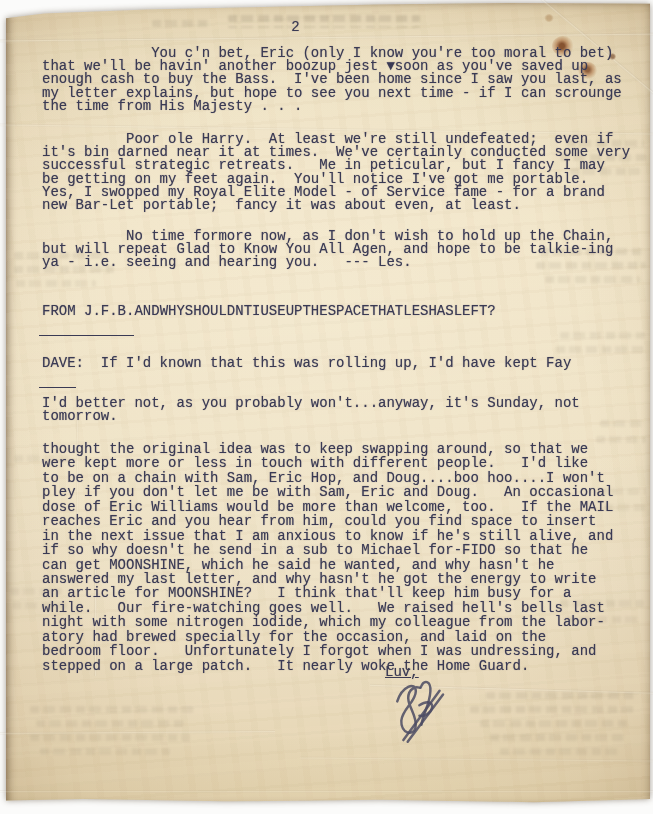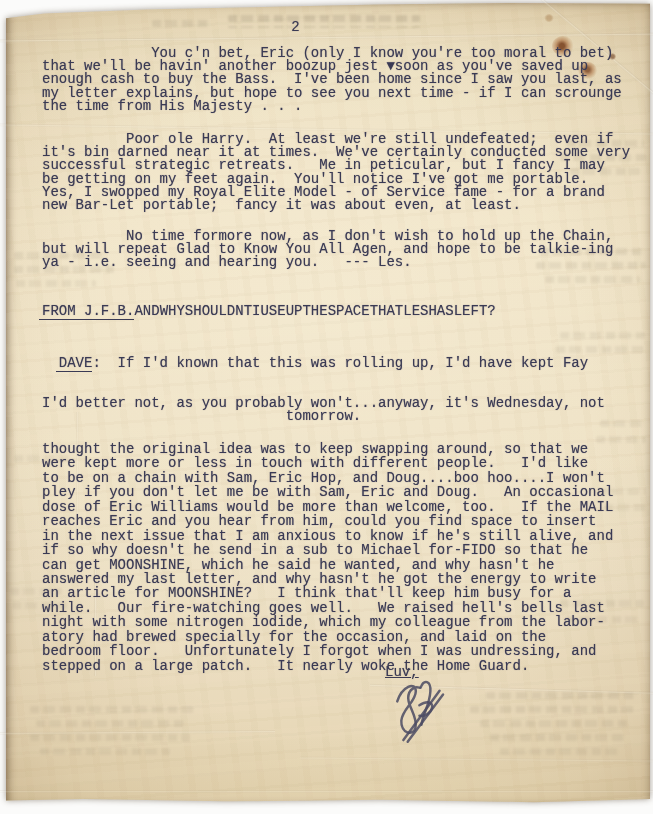--- a/index.html
+++ b/index.html
@@ -39,7 +39,7 @@
   .para{line-height:13.2px;}
   .dave-block{line-height:13.4px;text-align:center;}
   .arthur-block{line-height:14.45px;}
-  .speaker{border-bottom:1.6px solid var(--ink,#3a3a54);padding-left:3px;margin-left:-3px;padding-bottom:0px;}
+  .speaker{border-bottom:1.6px solid var(--ink,#3a3a54);padding-left:3px;margin-left:-3px;padding-bottom:16px;}
   .heading-line{white-space:pre;}
   .pageno{position:absolute;left:246px;width:100px;text-align:center;top:19px;font-size:14px;letter-spacing:1px;}
   .closing{position:absolute;left:385px;top:664px;font-size:14px;text-decoration:underline;}

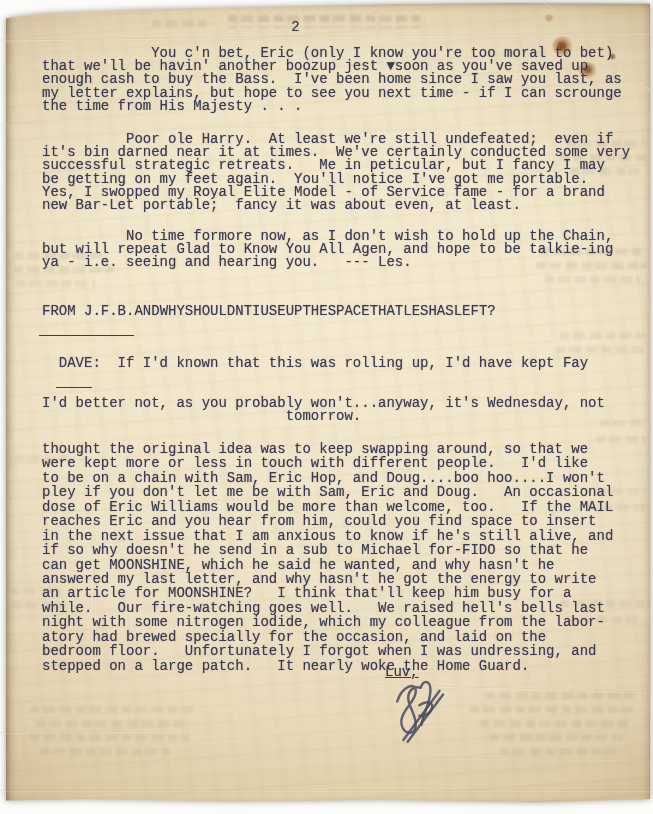--- a/index.html
+++ b/index.html
@@ -37,7 +37,7 @@
   .txt{position:absolute;font-size:14px;white-space:pre;}
   .ln{white-space:pre;}
   .para{line-height:13.2px;}
-  .dave-block{line-height:13.4px;text-align:center;}
+  .dave-block{line-height:13.4px;}
   .arthur-block{line-height:14.45px;}
   .speaker{border-bottom:1.6px solid var(--ink,#3a3a54);padding-left:3px;margin-left:-3px;padding-bottom:16px;}
   .heading-line{white-space:pre;}

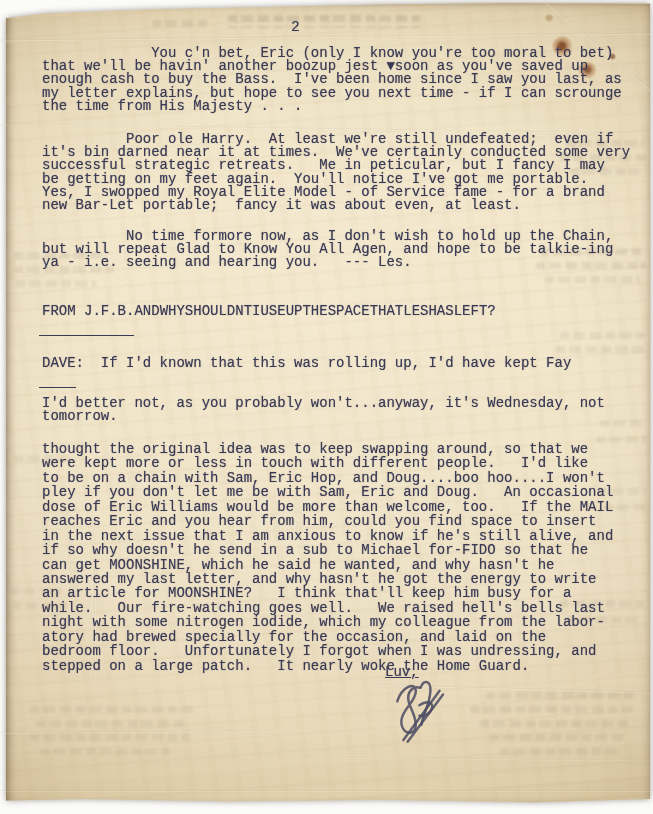--- a/index.html
+++ b/index.html
@@ -141,7 +141,7 @@
 
   <div class="txt dave-block ink" style="left:42px;top:330px;">
     <div class="ln"><span class="speaker">DAVE</span><span>:  If I'd known that this was rolling up, I'd have kept Fay</span></div>
-    <div><div class="ln">I'd better not, as you probably won't...anyway, it's Wednesday, not</div><div class="ln">tomorrow.</div></div>
+    <div><div class="ln">I'd better not, as you probably won't...anyway, it's Sunday, not</div><div class="ln">tomorrow.</div></div>
   </div>
 
   <div class="txt arthur-block ink" style="left:42px;top:413px;">

